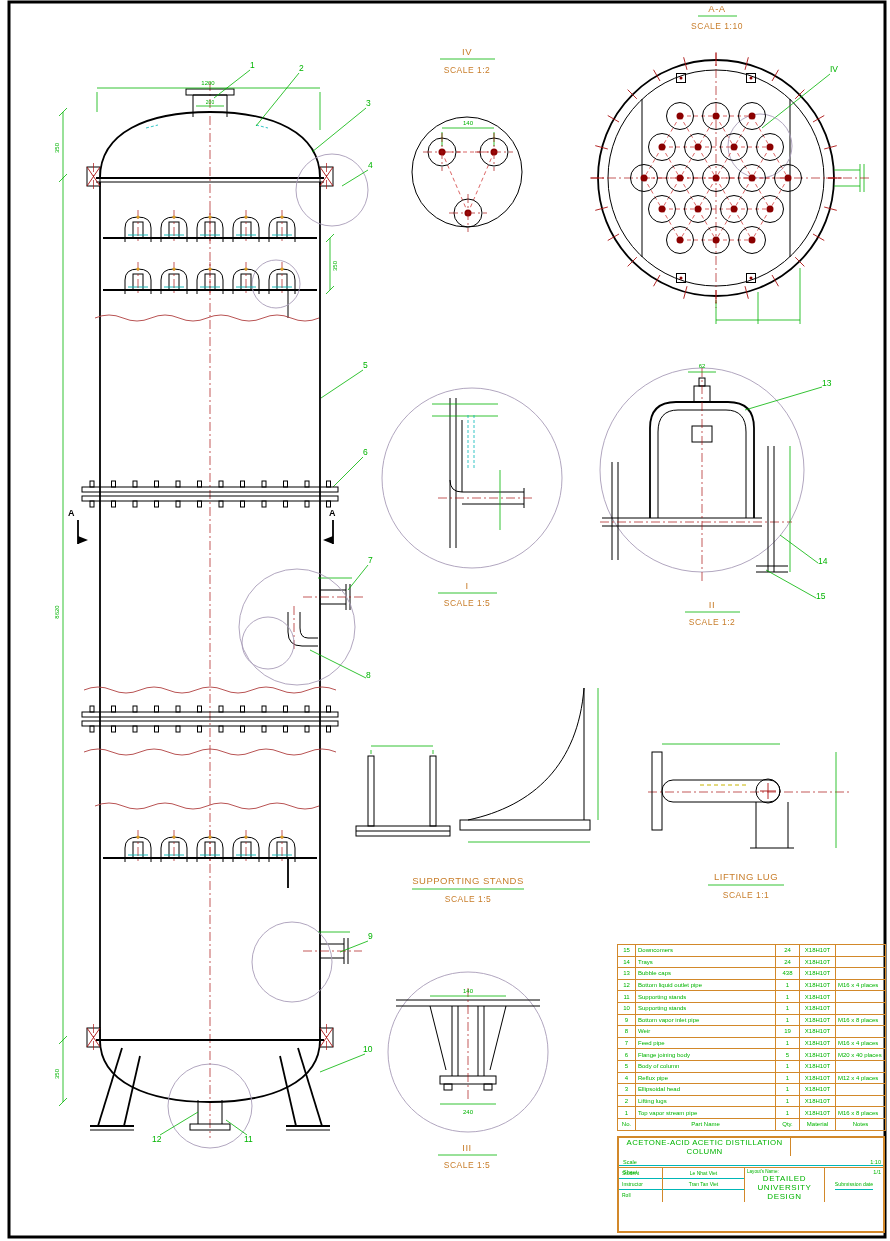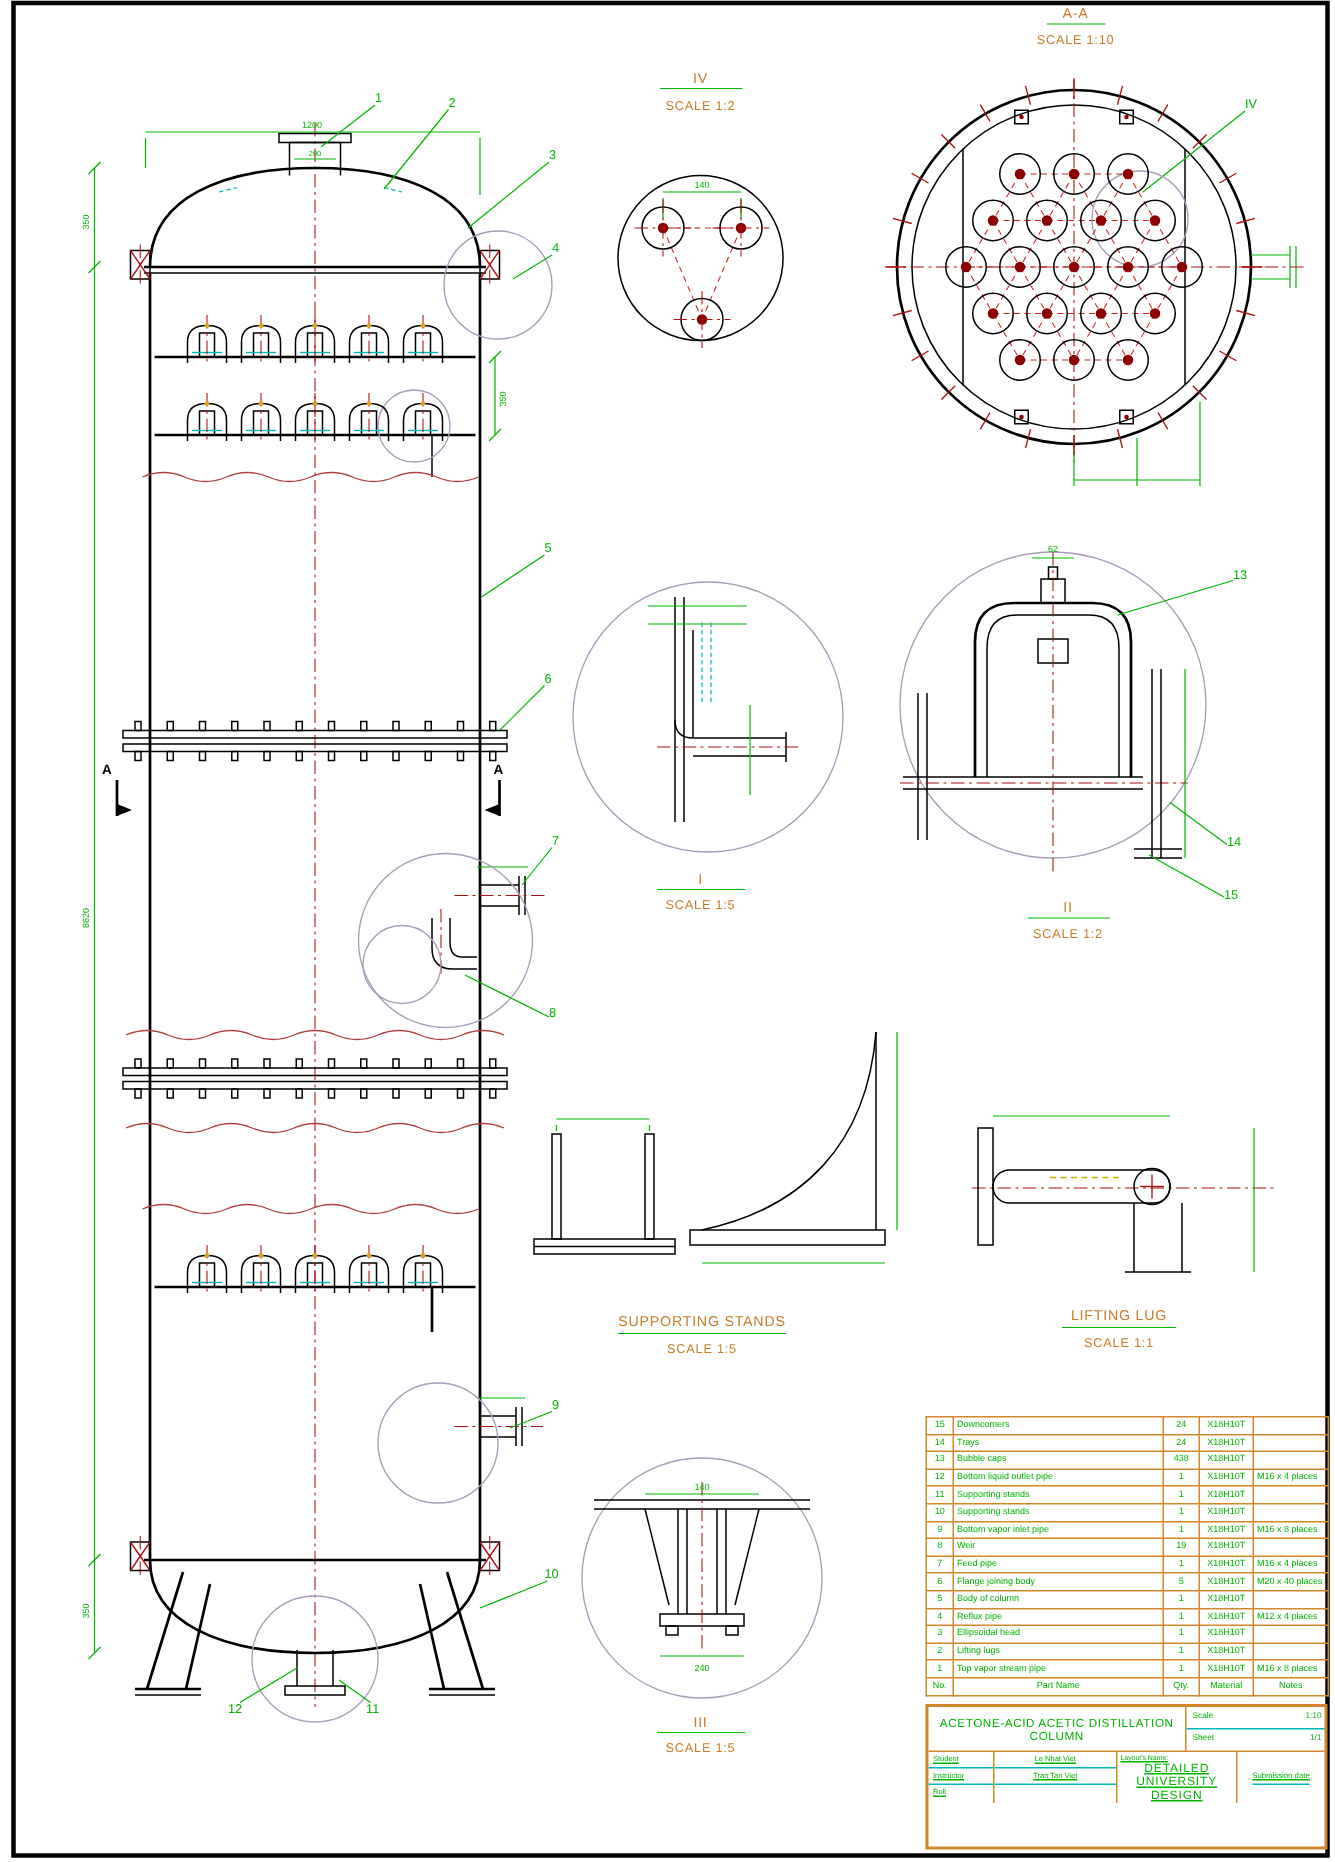--- a/index.html
+++ b/index.html
@@ -755,7 +755,7 @@
 <div id="tblock">
 
 
-  <div class="tb-row" style="height:30px;border-bottom:1px solid #d2882a;">
+  <div class="tb-row" style="height:30px;border-bottom:1px solid #d2882a;flex-direction:column;">
     <div class="tb-cell" style="width:172px;display:flex;align-items:center;justify-content:center;">
       <div style="font-size:7.8px;letter-spacing:0.4px;text-align:center;">ACETONE-ACID ACETIC DISTILLATION COLUMN</div>
     </div>

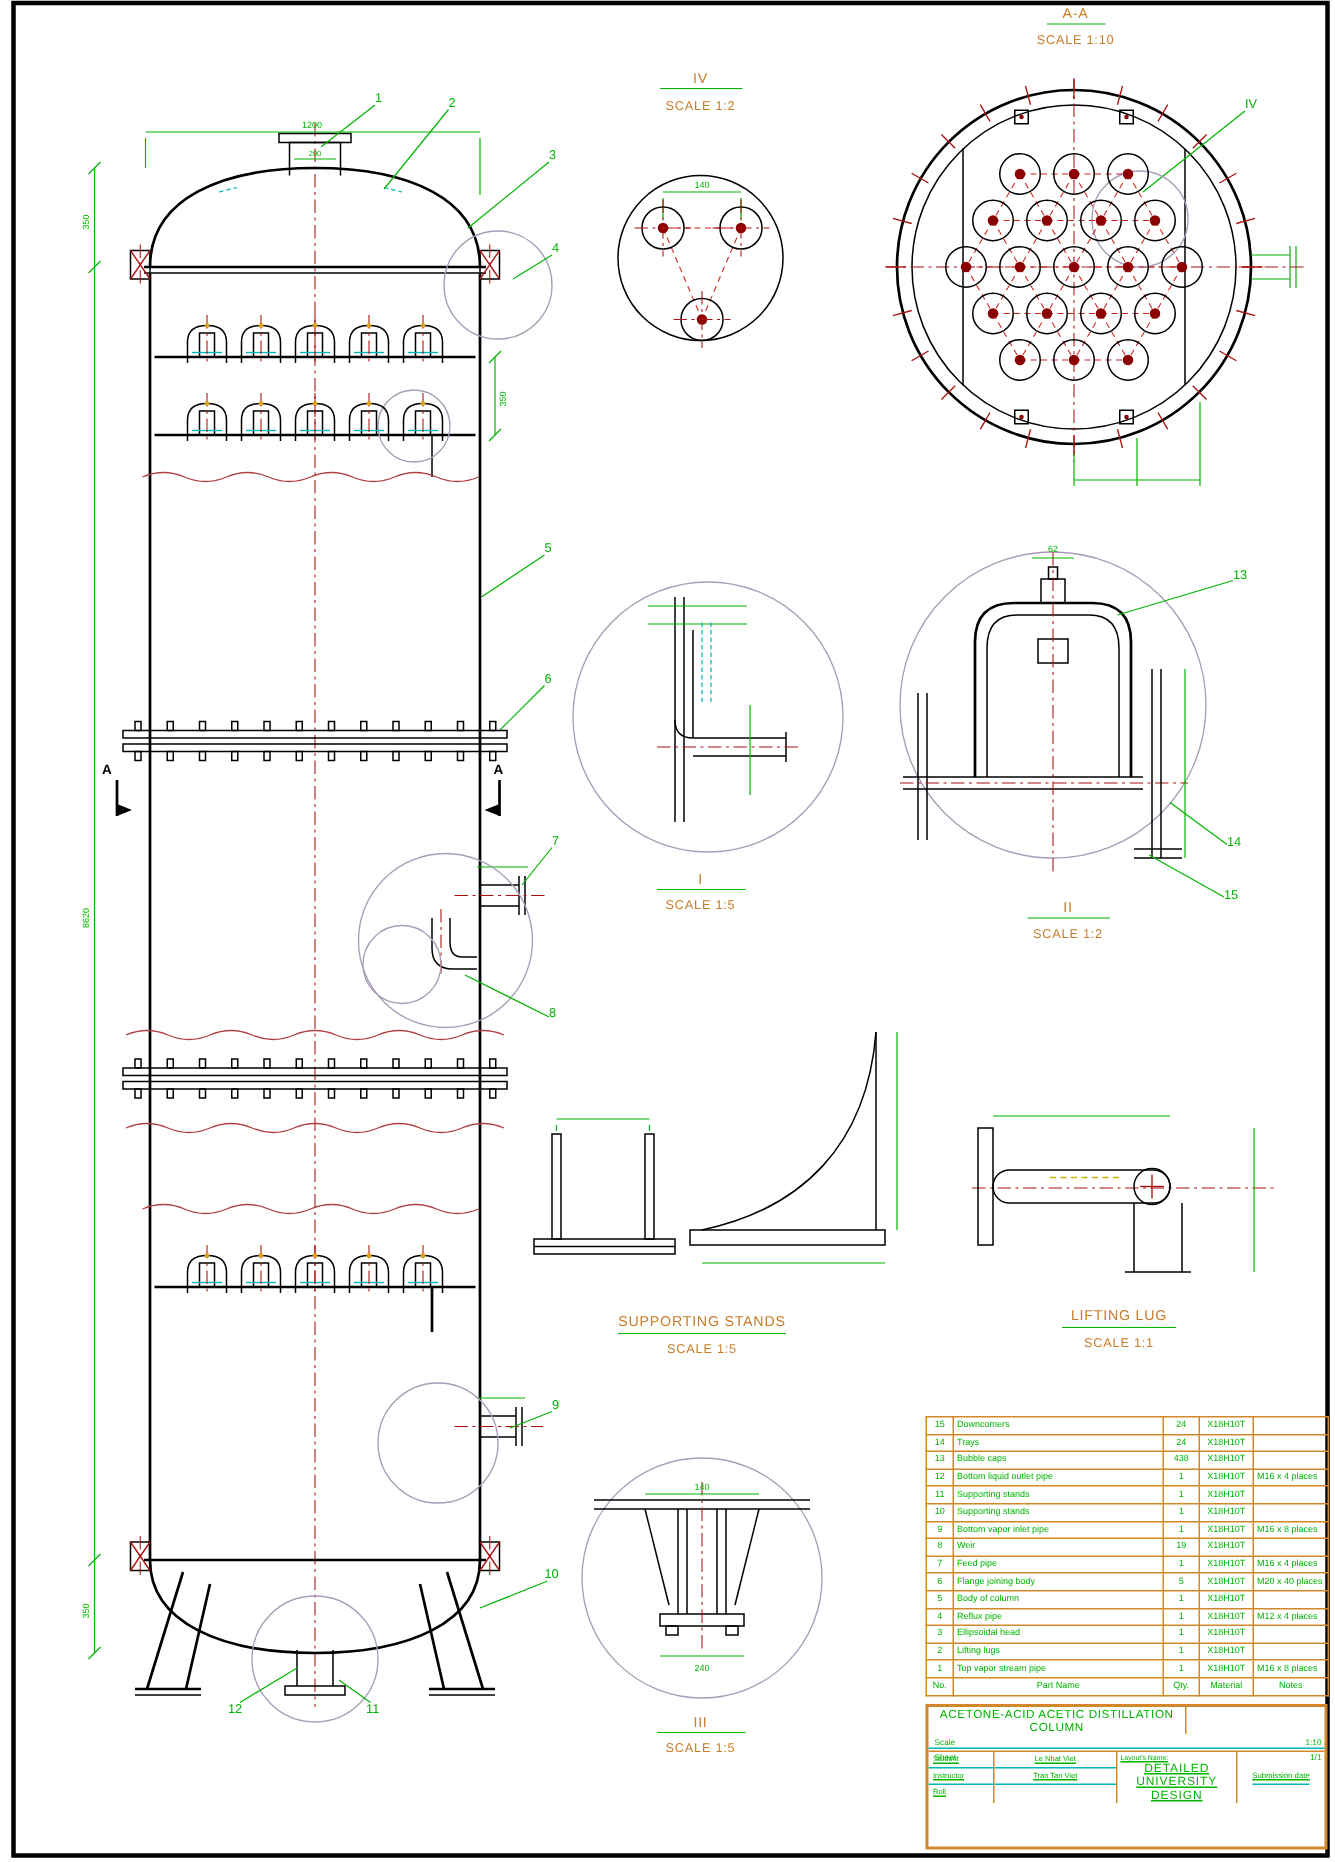--- a/index.html
+++ b/index.html
@@ -771,7 +771,7 @@
     </div>
   </div>
 
-  <div class="tb-row" style="height:34px;text-decoration:underline;">
+  <div class="tb-row" style="height:34px;">
     <div class="tb-cell" style="width:44px;">
       <div style="font-size:5px;height:33%;padding:2px 0 0 3px;border-bottom:1px solid #00b6b6;box-sizing:border-box;">Student</div>
       <div style="font-size:5px;height:33%;padding:2px 0 0 3px;border-bottom:1px solid #00b6b6;box-sizing:border-box;">Instructor</div>

